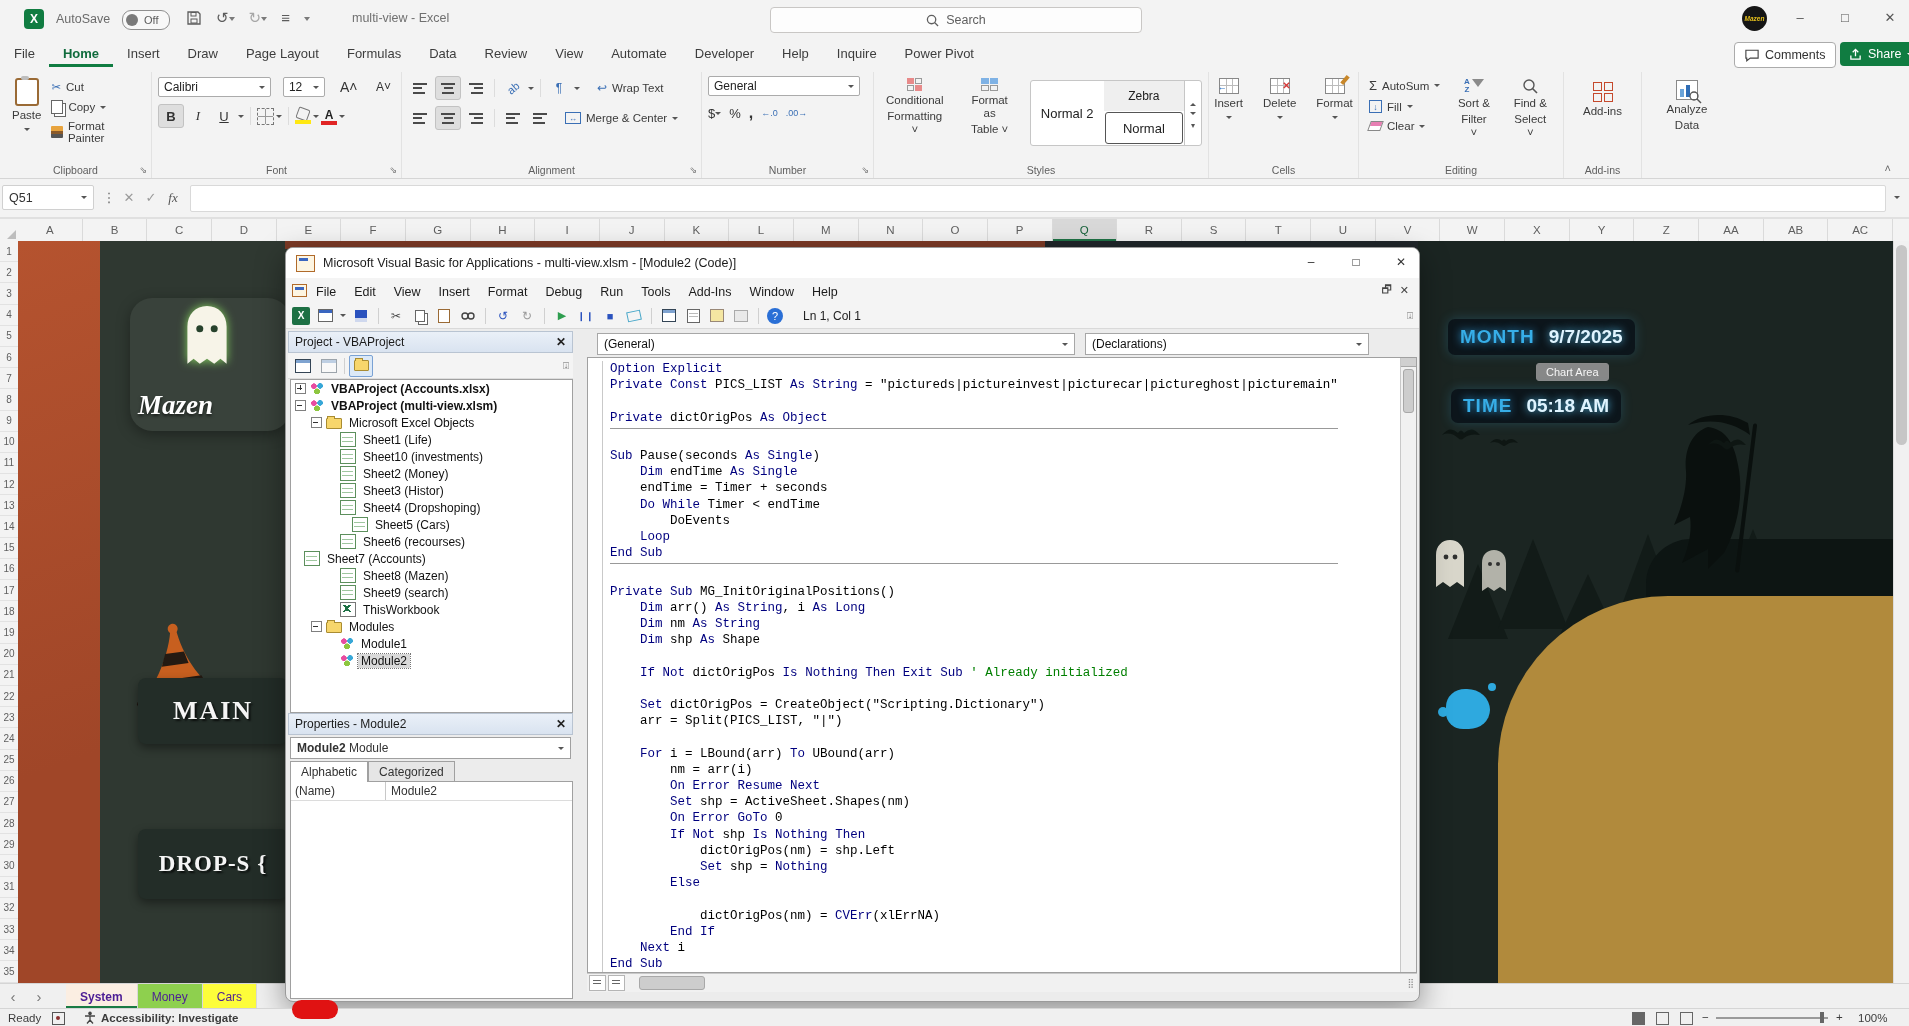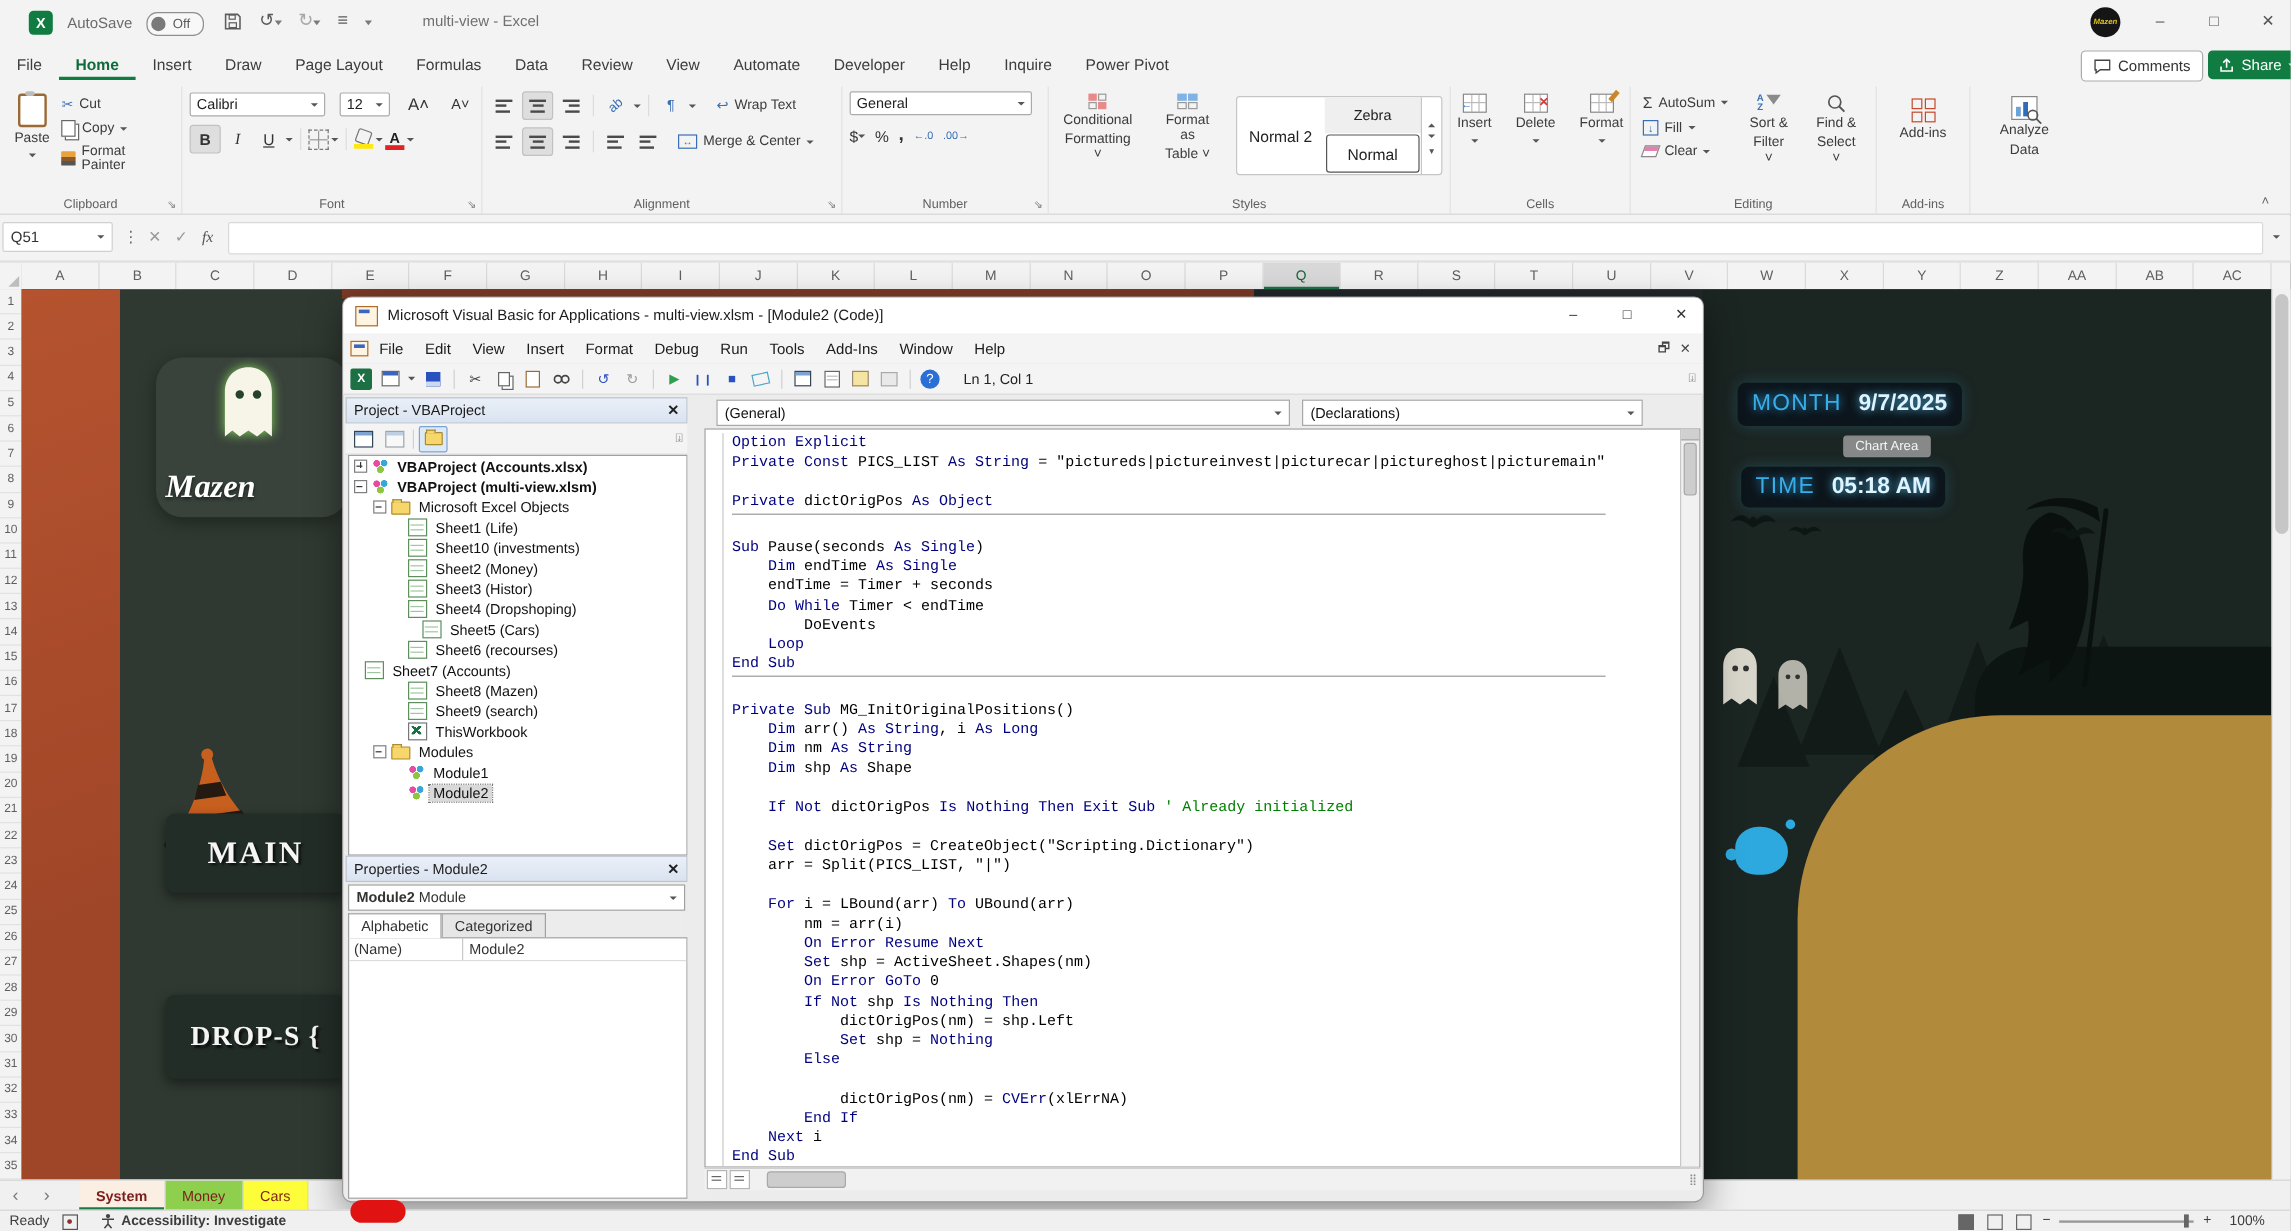--- a/index.html
+++ b/index.html
@@ -172,6 +172,13 @@
       <span class="smallcaret"></span>
     </div>
     <span class="wintitle">multi-view  -  Excel</span>
+    <div class="searchbox">
+      <svg width="13" height="13" viewBox="0 0 14 14">
+          <circle cx="6" cy="6" r="4.5" fill="none" stroke="#5f5f5f" stroke-width="1.4"></circle>
+          <line x1="9.5" y1="9.5" x2="13" y2="13" stroke="#5f5f5f" stroke-width="1.4"></line>
+        </svg>
+      <span>Search</span>
+    </div>
     <div class="avatar">Mazen</div>
     <span class="winctl" style="left:1789px">–</span>
     <span class="winctl" style="left:1834px">□</span>

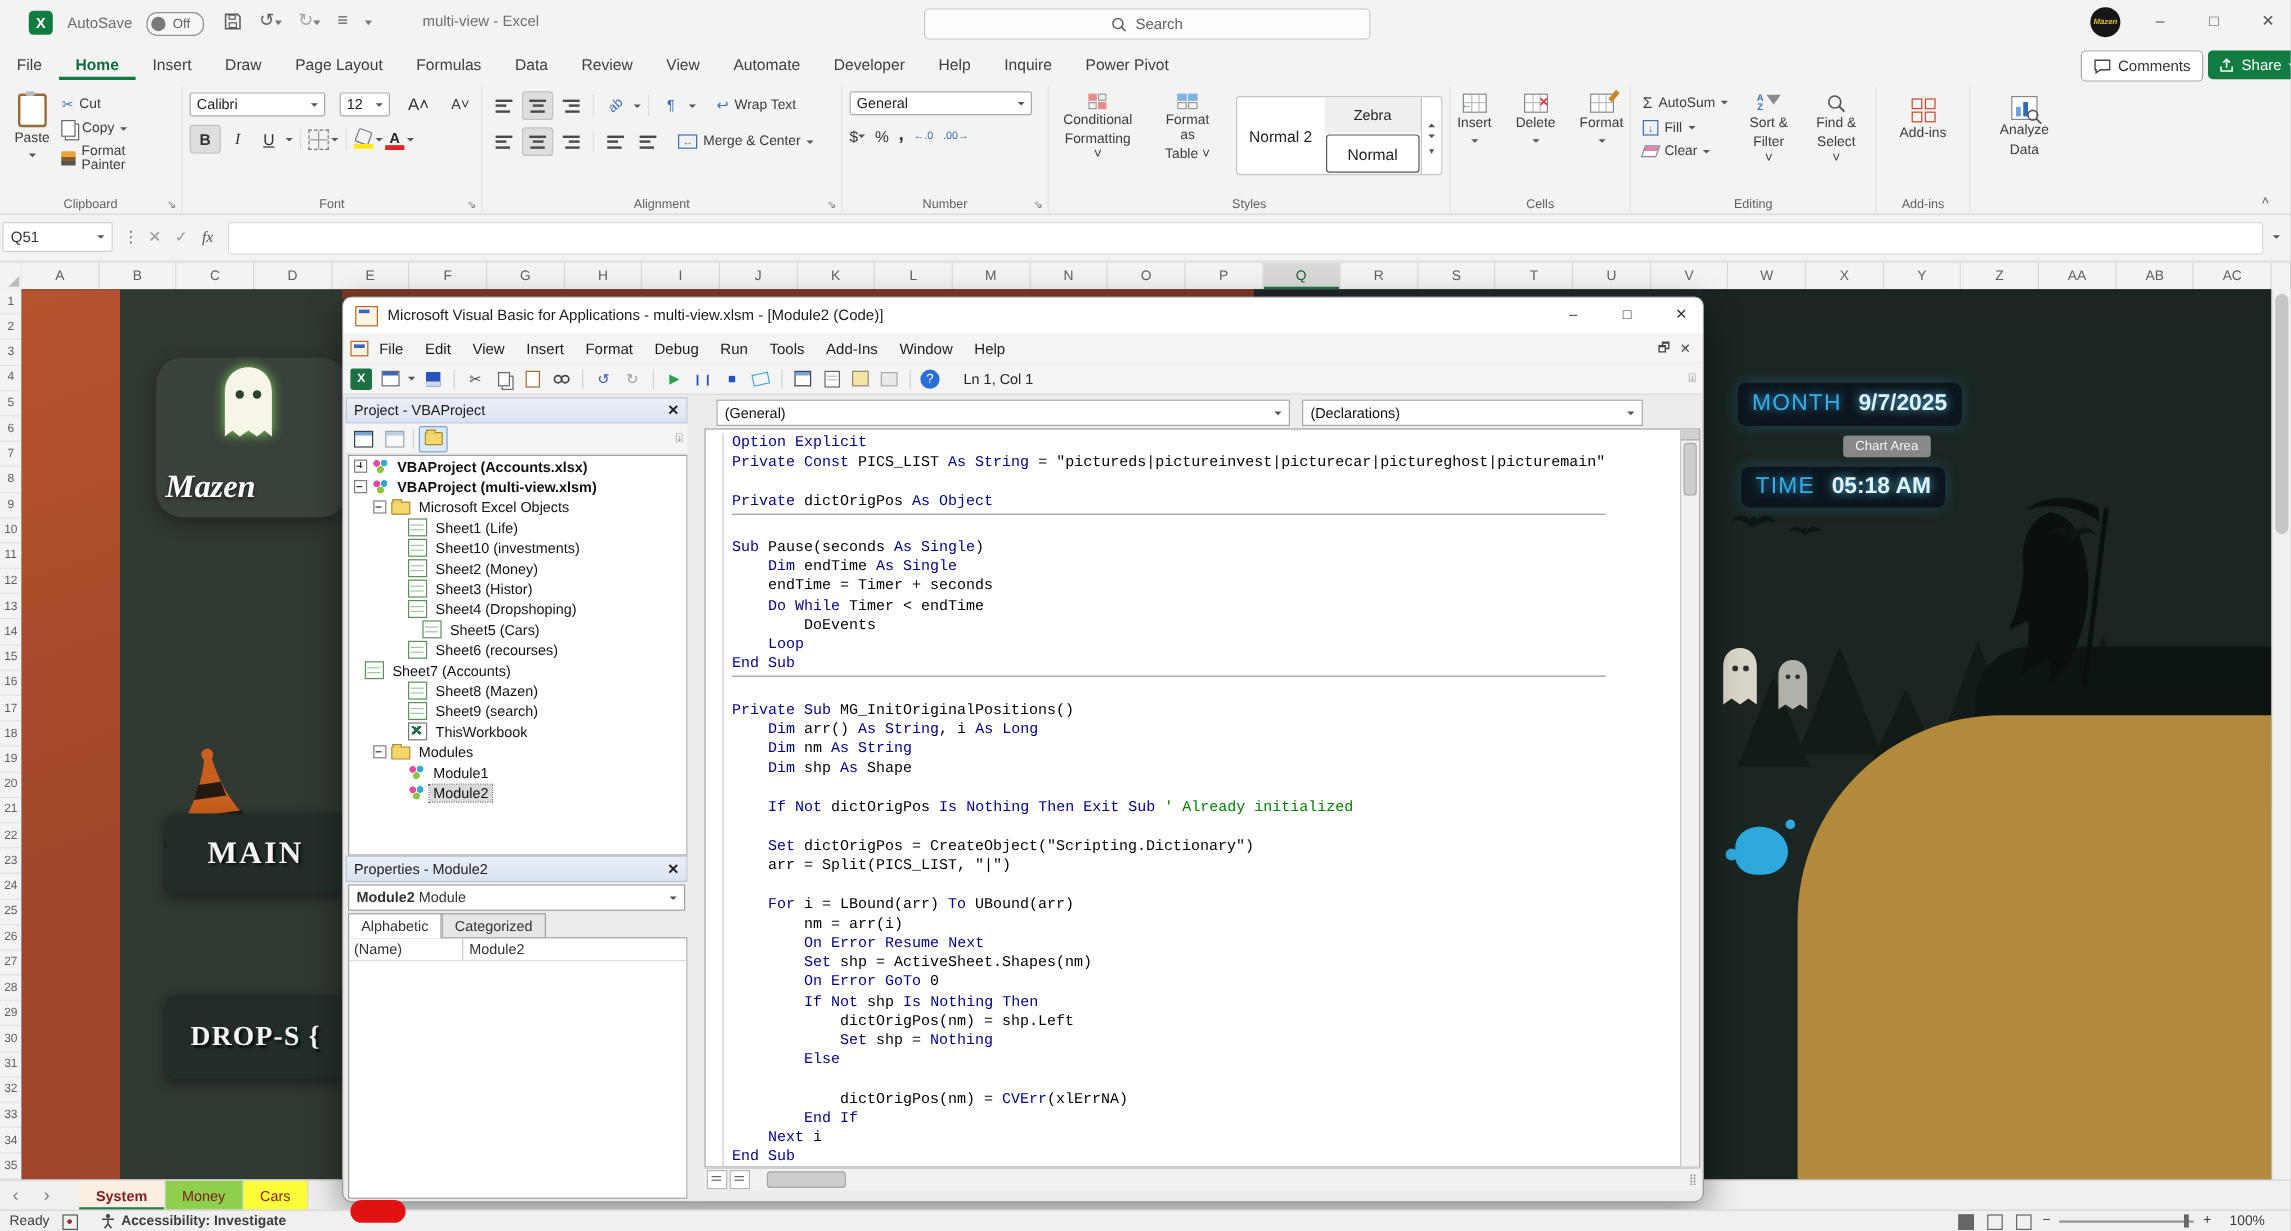--- a/index.html
+++ b/index.html
@@ -72,7 +72,7 @@
   .mustard{position:absolute;left:80px;top:355px;width:395px;height:387px;background:#b18a3c;border-top-left-radius:170px}
   .cliff{position:absolute;left:228px;top:298px;width:247px;height:135px;background:#0d1513;border-top-left-radius:45px}
   .pill{position:absolute;height:36px;background:#0c151b;border-radius:7px;display:flex;align-items:center;gap:14px;padding:0 12px;box-shadow:0 0 12px rgba(64,182,238,.22)}
-  .plabel{font-size:19px;font-weight:normal;color:#37aee8;text-shadow:0 0 8px #2f9fe0;letter-spacing:1px}
+  .plabel{font-size:19px;font-weight:bold;color:#37aee8;text-shadow:0 0 8px #2f9fe0;letter-spacing:1px}
   .pvalue{font-size:19px;font-weight:bold;color:#dff4ff;text-shadow:0 0 8px #57c2f0}
   .tooltip{position:absolute;left:118px;top:122px;background:rgba(150,150,150,.88);border:1px solid #8a8a8a;border-radius:3px;color:#f5f5f5;font-size:11px;padding:2px 9px}
   .splat{position:absolute;left:28px;top:448px;width:44px;height:40px;background:#2ea9df;border-radius:50% 60% 55% 45%}

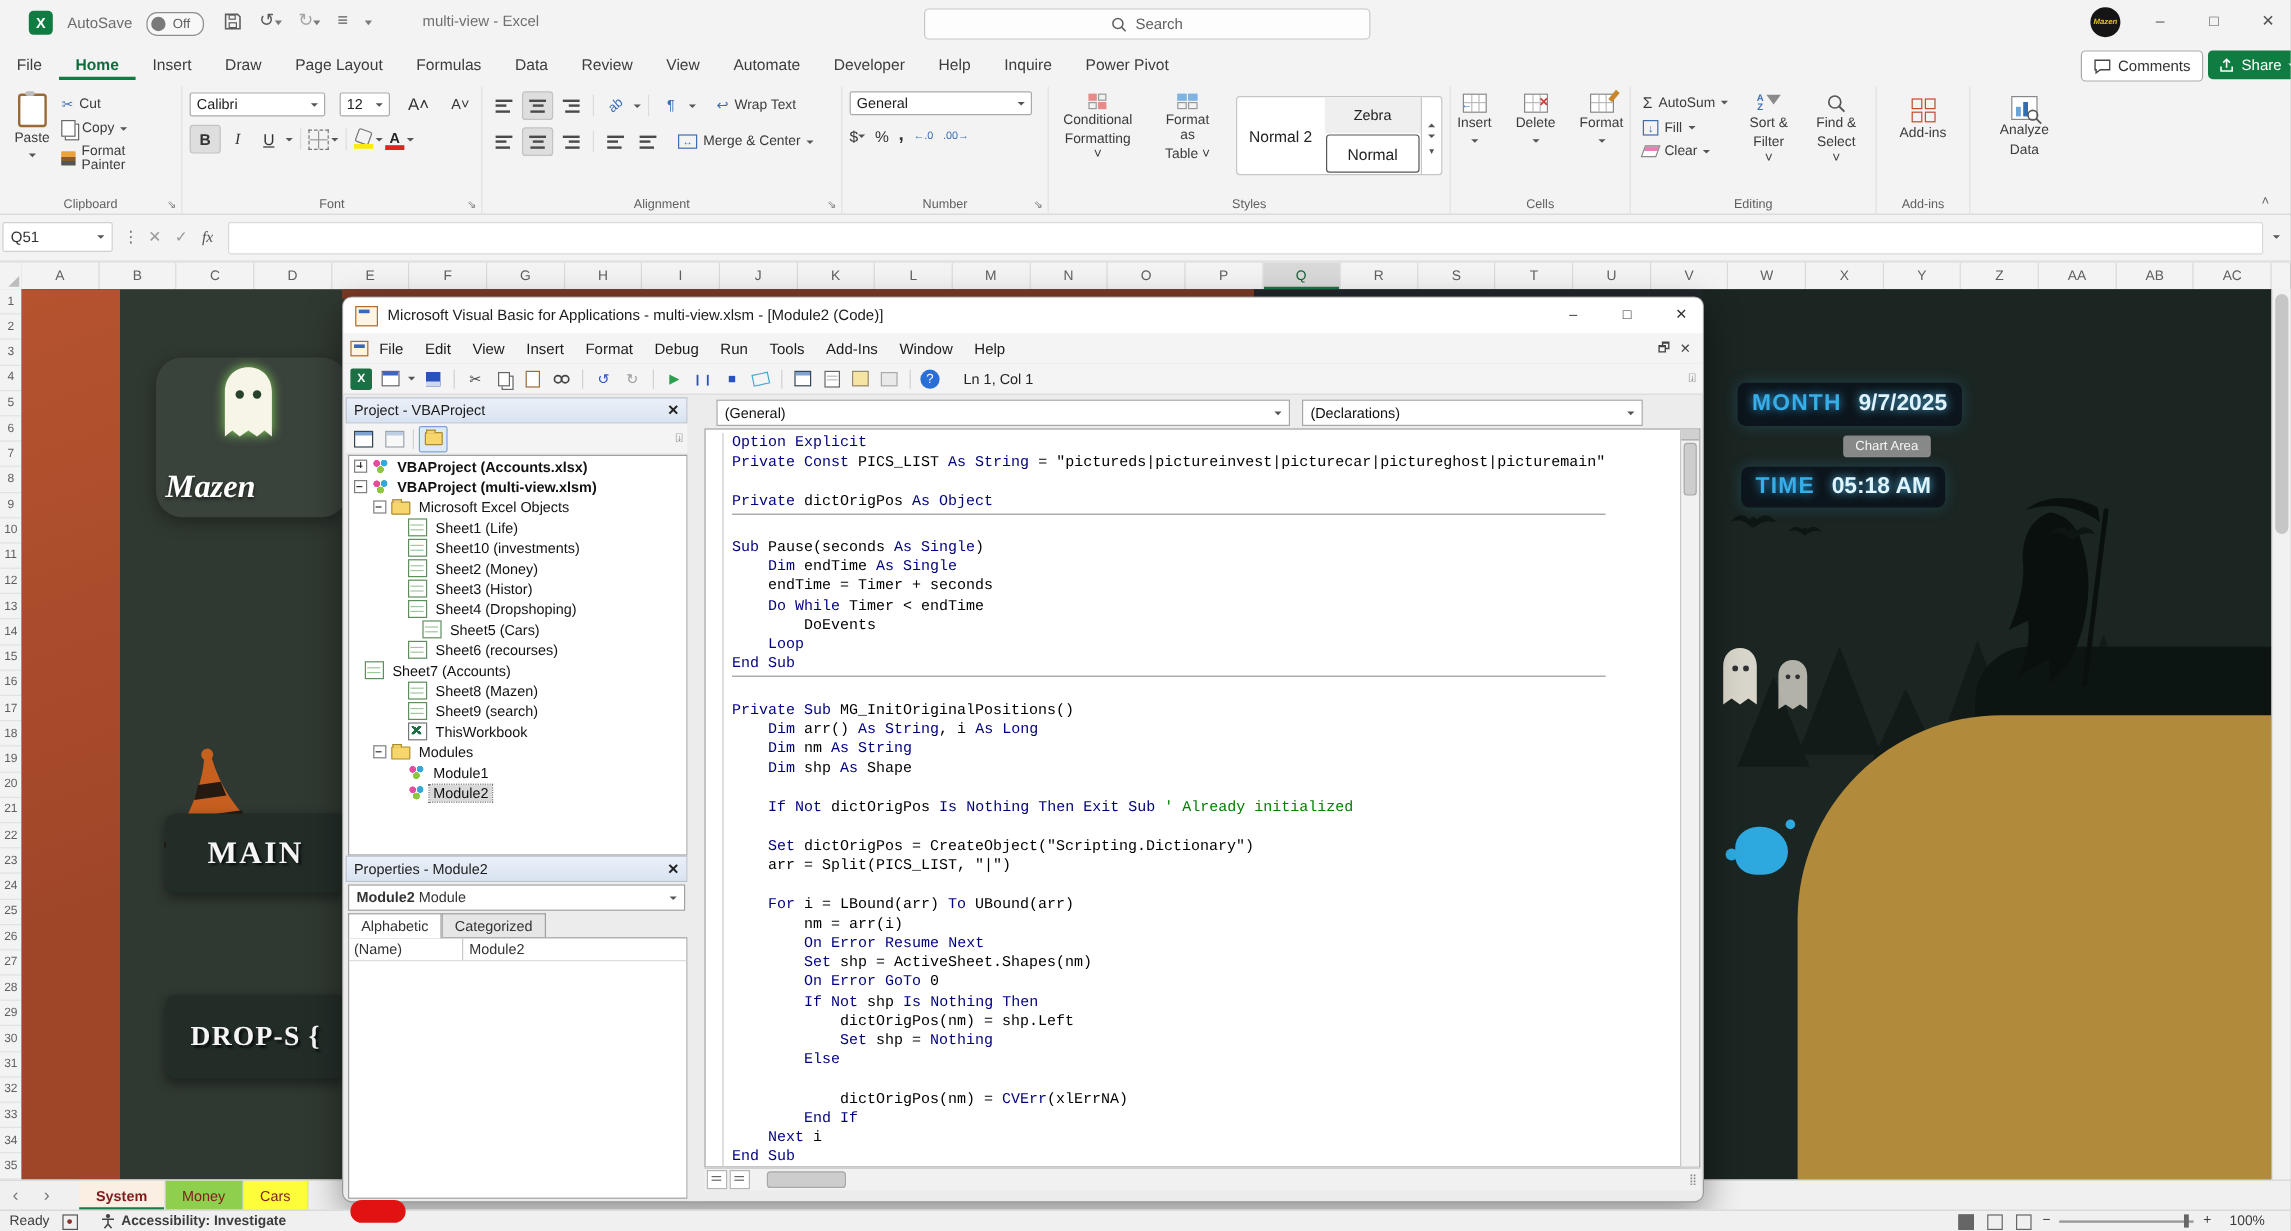--- a/index.html
+++ b/index.html
@@ -134,7 +134,7 @@
   
   .tabbar{position:absolute;left:0;top:983px;width:100%;height:25px;background:#f0f0f0;border-top:1px solid #d5d5d5;z-index:10;display:flex;align-items:center}
   .navarr{color:#777;font-size:15px;width:26px;text-align:center}
-  .stab{height:100%;display:flex;align-items:center;padding:0 14px;font-size:12px;color:#7f1d1d;border-right:1px solid #d9d9d9;box-sizing:border-box}
+  .stab{height:100%;display:flex;align-items:center;padding:0 14px;font-size:12px;color:#4c1d95;border-right:1px solid #d9d9d9;box-sizing:border-box}
   .stab.on{box-shadow:inset 0 -3px 0 #1a7b44;font-weight:bold}
   .redpill{position:absolute;left:292px;top:1000px;width:46px;height:19px;border-radius:10px;background:#e01212;z-index:40}
   .statusbar{position:absolute;left:0;top:1008px;width:100%;height:18px;background:#f0f0f0;border-top:1px solid #d5d5d5;z-index:30;font-size:11.5px;color:#3c3c3c}

